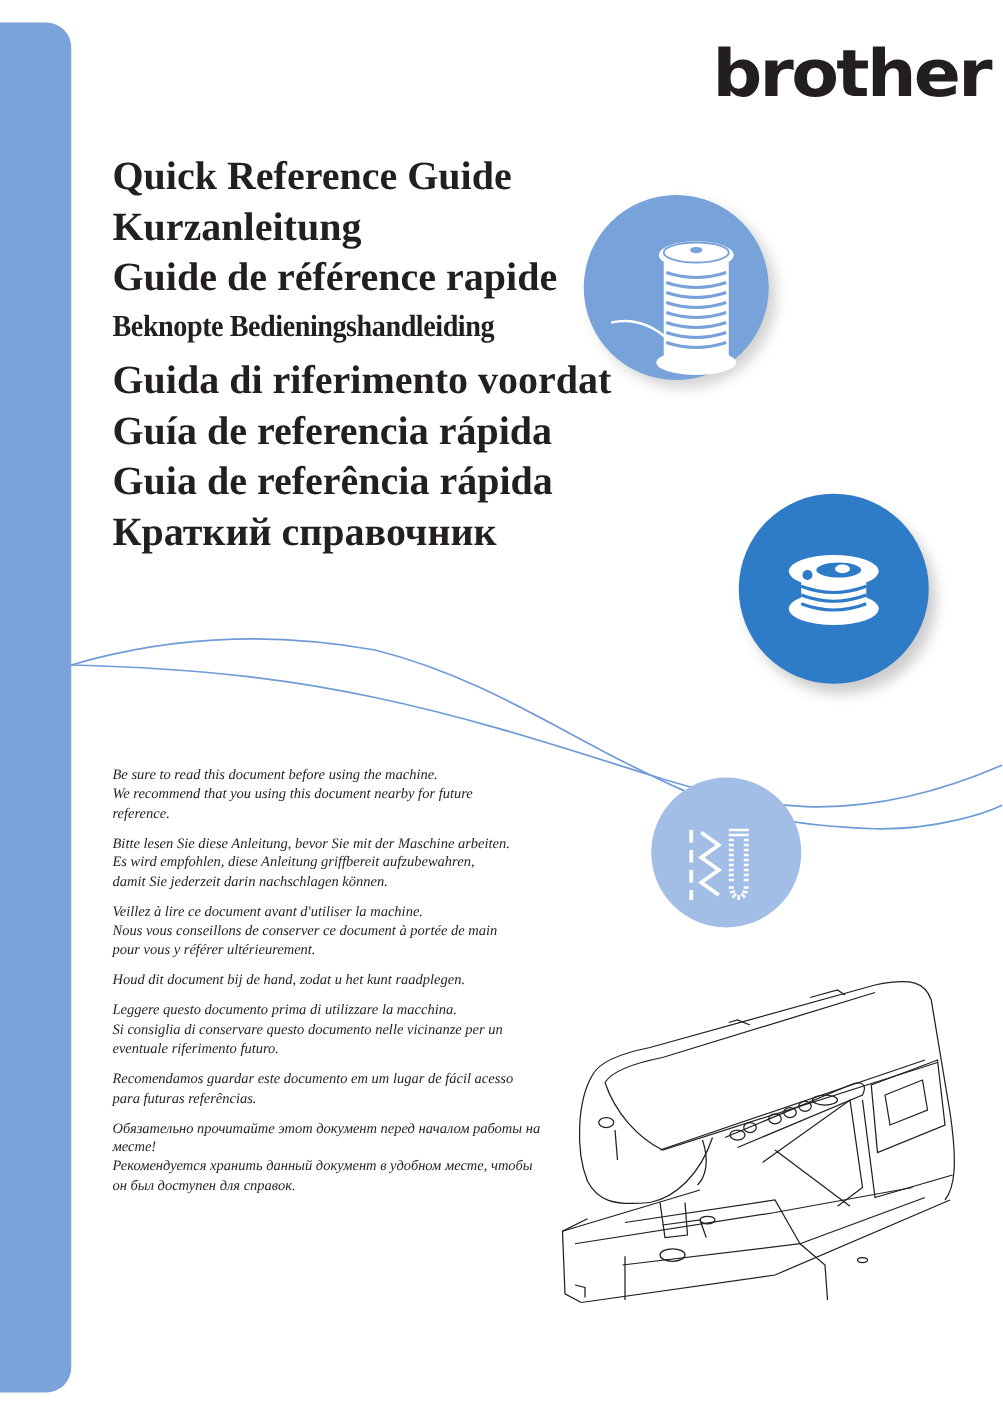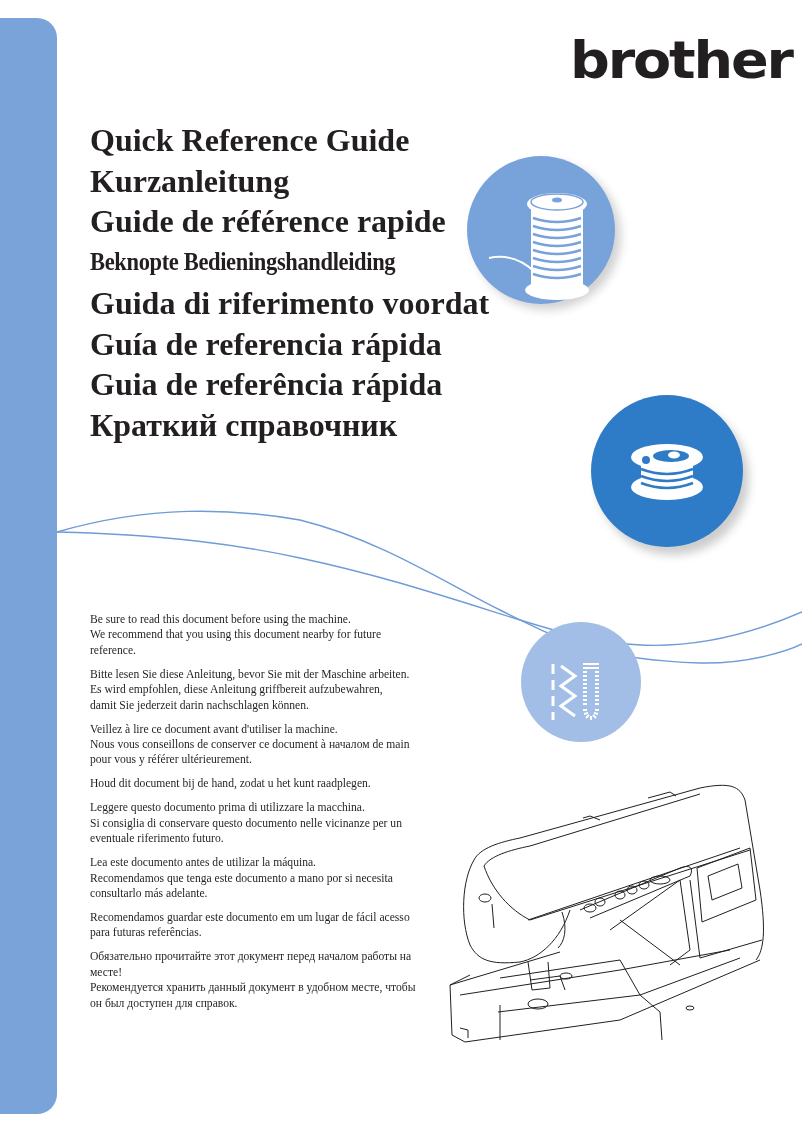--- a/index.html
+++ b/index.html
@@ -11,7 +11,7 @@
     .title.condensed { font-size: 24.5px; letter-spacing: -0.4px; transform: scaleX(0.92); transform-origin: left center; }
     .notes { position: absolute; left: 90px; top: 612px; width: 350px; }
     .note { font-size: 11.6px; line-height: 15.4px; margin: 0 0 8.6px 0; }
-    .note span { display: block; }
+    .note span { display: block; font-style: italic; }
     .waves { position: absolute; left: 0; top: 0; }
     .circle { position: absolute; border-radius: 50%; }
     .c1 { left: 467px; top: 156px; width: 148px; height: 148px; background: #78a2da; box-shadow: 6px 6px 10px rgba(0,0,0,0.18); }

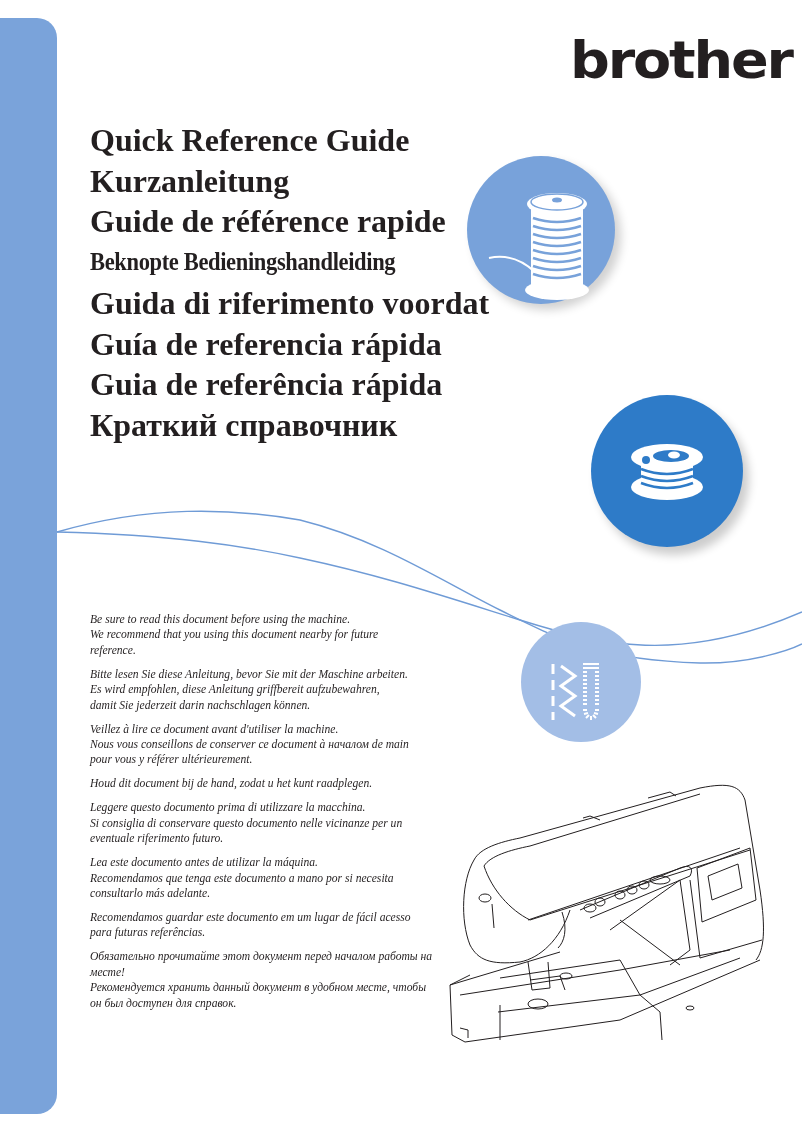--- a/index.html
+++ b/index.html
@@ -128,7 +128,7 @@
   </p>
   <p class="note">
     <span>Veillez à lire ce document avant d'utiliser la machine.</span>
-    <span>Nous vous conseillons de conserver ce document à началом de main</span>
+    <span>Nous vous conseillons de conserver ce document à portée de main</span>
     <span>pour vous y référer ultérieurement.</span>
   </p>
   <p class="note">

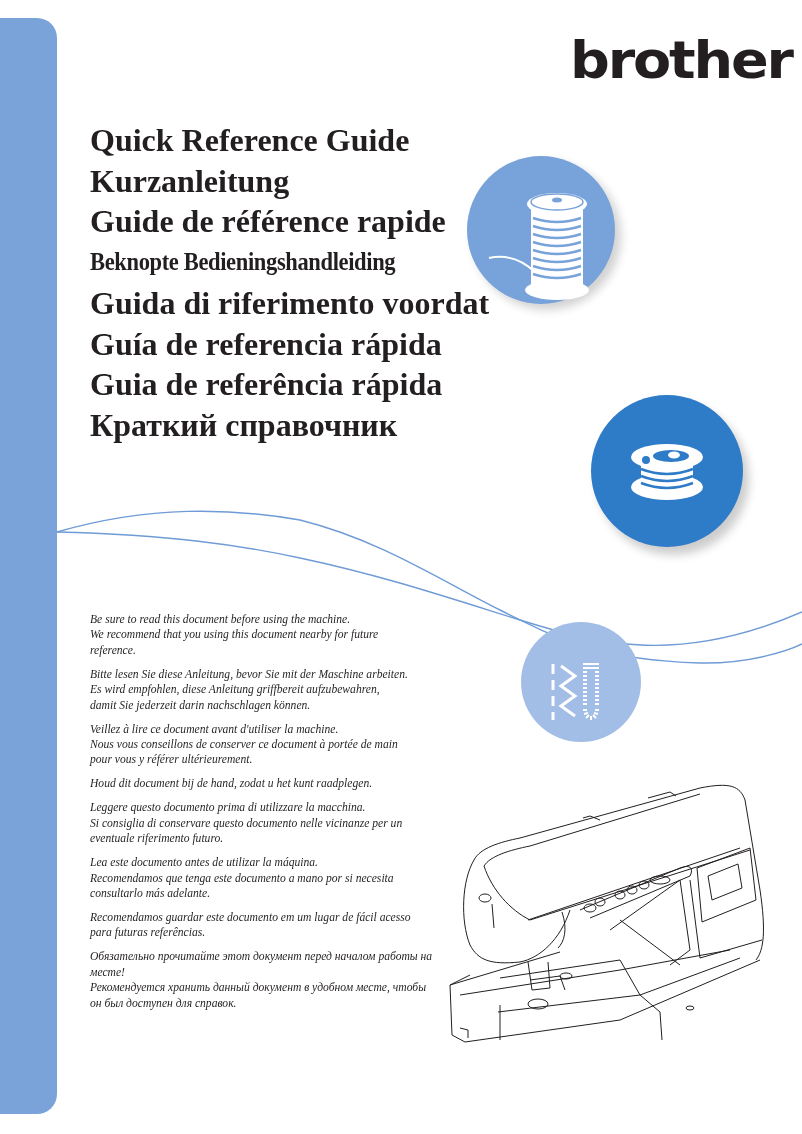--- a/index.html
+++ b/index.html
@@ -140,11 +140,6 @@
     <span>eventuale riferimento futuro.</span>
   </p>
   <p class="note">
-    <span>Lea este documento antes de utilizar la máquina.</span>
-    <span>Recomendamos que tenga este documento a mano por si necesita</span>
-    <span>consultarlo más adelante.</span>
-  </p>
-  <p class="note">
     <span>Recomendamos guardar este documento em um lugar de fácil acesso</span>
     <span>para futuras referências.</span>
   </p>

